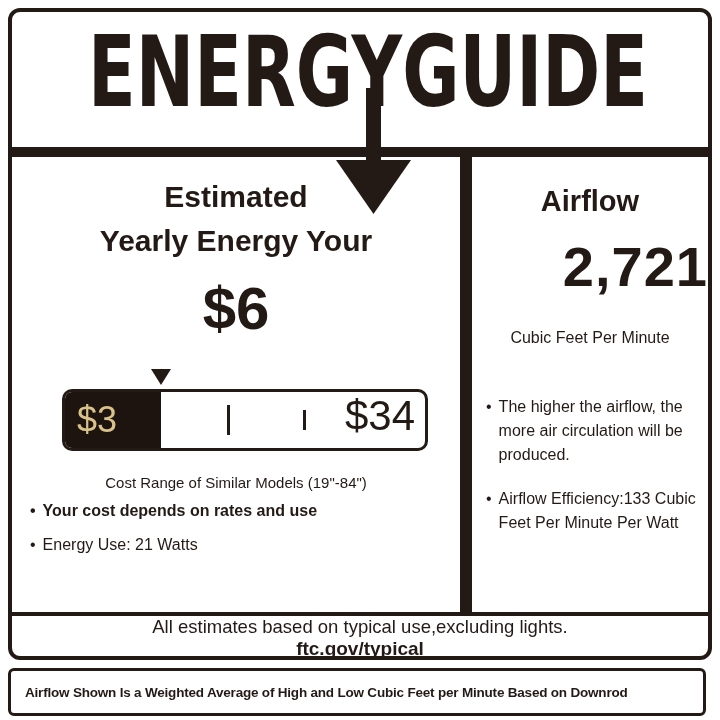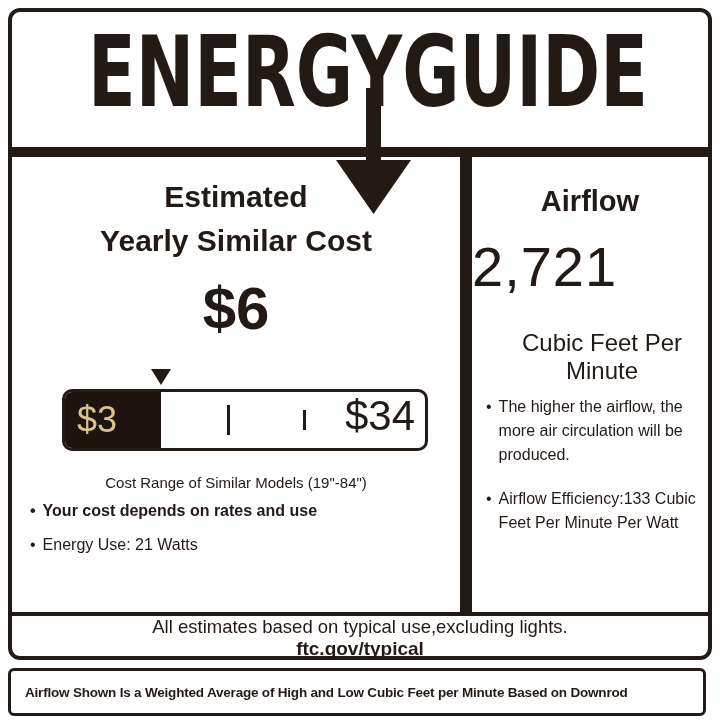--- a/index.html
+++ b/index.html
@@ -88,7 +88,7 @@
     <div class="left-panel">
       <div class="lp-heading">
         <div>Estimated</div>
-        <div>Yearly Similar Cost</div>
+        <div>Yearly Energy Your</div>
       </div>
       <div class="lp-cost">$6</div>
 

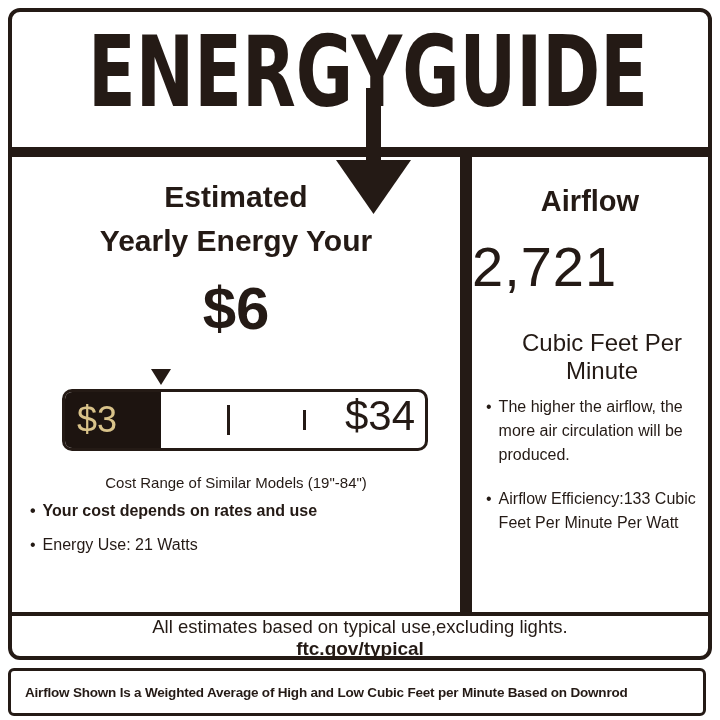--- a/index.html
+++ b/index.html
@@ -51,8 +51,8 @@
 
   .rp-heading{position:absolute;top:28px;left:0;width:100%;text-align:center;
     font-weight:bold;font-size:29px;}
-  .rp-value{position:absolute;top:72px;left:0;width:100%;text-align:left;
-    font-weight:normal;font-size:56px;line-height:76px;letter-spacing:1px;}
+  .rp-value{position:absolute;top:72px;left:0;width:100%;text-align:right;
+    font-weight:bold;font-size:56px;line-height:76px;letter-spacing:1px;}
   .rp-unit{position:absolute;top:172px;left:0;width:100%;text-align:center;font-size:24px;margin-left:12px;}
   .rp-bullets{position:absolute;top:238px;left:14px;right:6px;margin:0;padding:0;list-style:none;}
   .rp-bullets li{font-size:16px;line-height:24px;margin-bottom:20px;display:flex;}

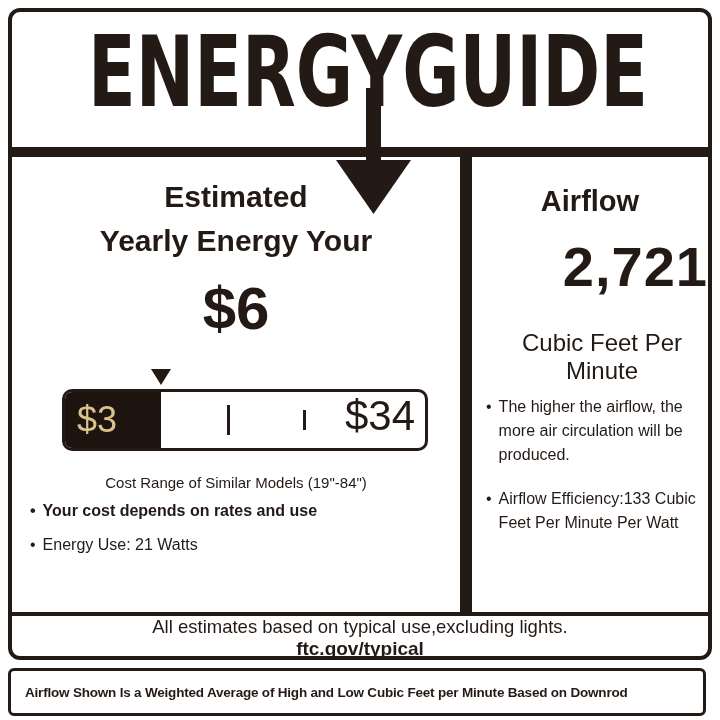--- a/index.html
+++ b/index.html
@@ -53,7 +53,7 @@
     font-weight:bold;font-size:29px;}
   .rp-value{position:absolute;top:72px;left:0;width:100%;text-align:right;
     font-weight:bold;font-size:56px;line-height:76px;letter-spacing:1px;}
-  .rp-unit{position:absolute;top:172px;left:0;width:100%;text-align:center;font-size:24px;margin-left:12px;}
+  .rp-unit{position:absolute;top:172px;left:0;width:100%;text-align:center;font-size:16px;}
   .rp-bullets{position:absolute;top:238px;left:14px;right:6px;margin:0;padding:0;list-style:none;}
   .rp-bullets li{font-size:16px;line-height:24px;margin-bottom:20px;display:flex;}
   .rp-bullets .dot{flex:none;}

